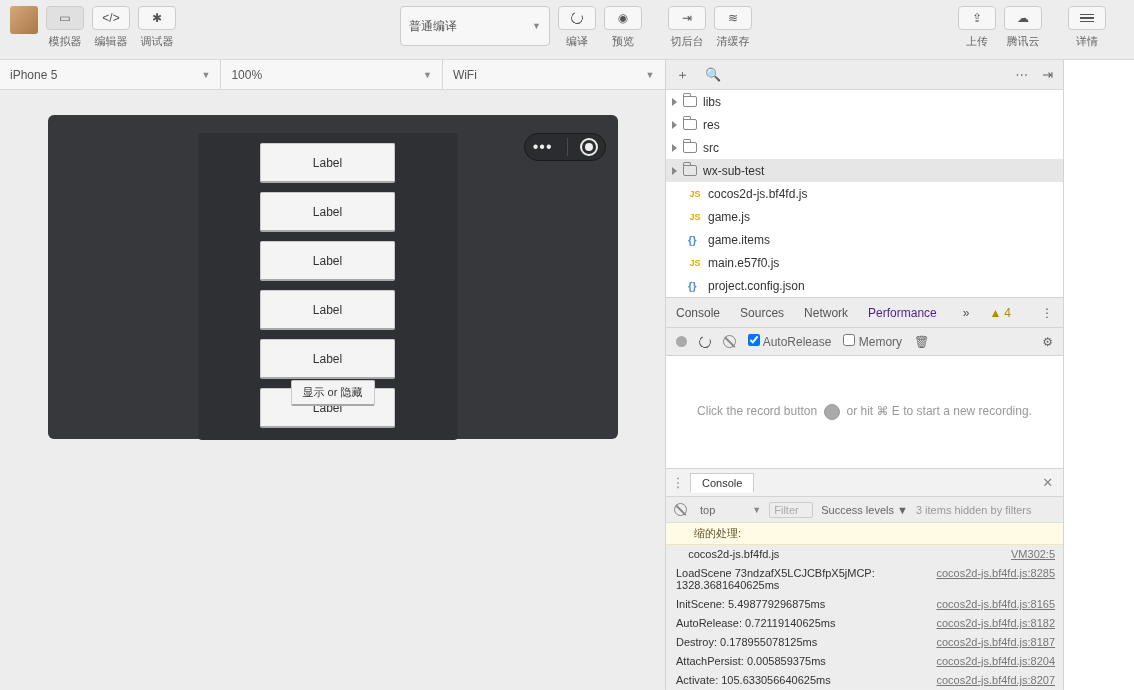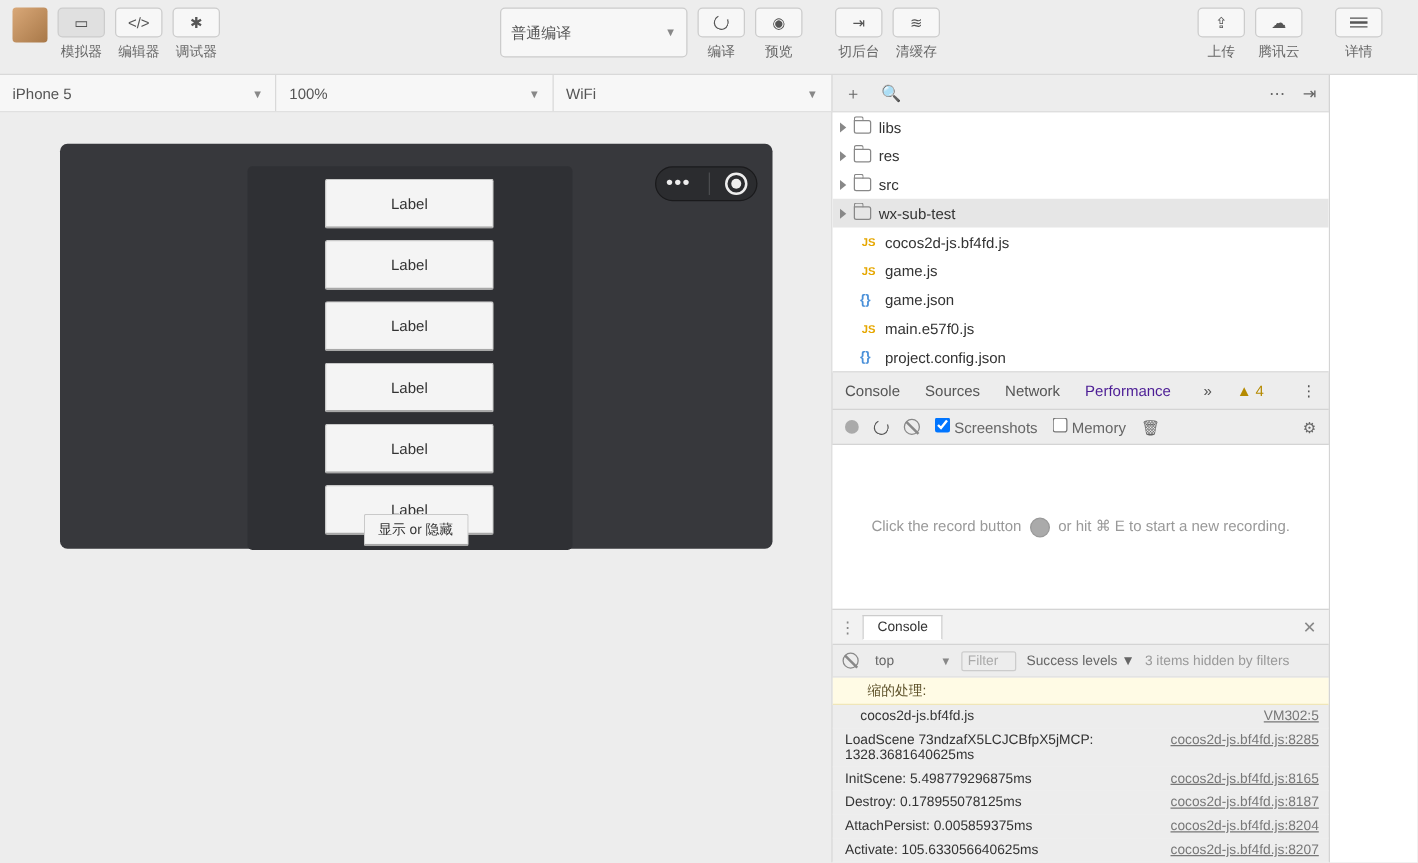--- a/index.html
+++ b/index.html
@@ -223,7 +223,7 @@
           </div>
         <div class="ti" style="padding-left:22px">
             <span class="json-ic">{}</span>
-            <span>game.json</span>
+            <span>game.items</span>
           </div>
         <div class="ti" style="padding-left:22px">
             <span class="js-ic">JS</span>

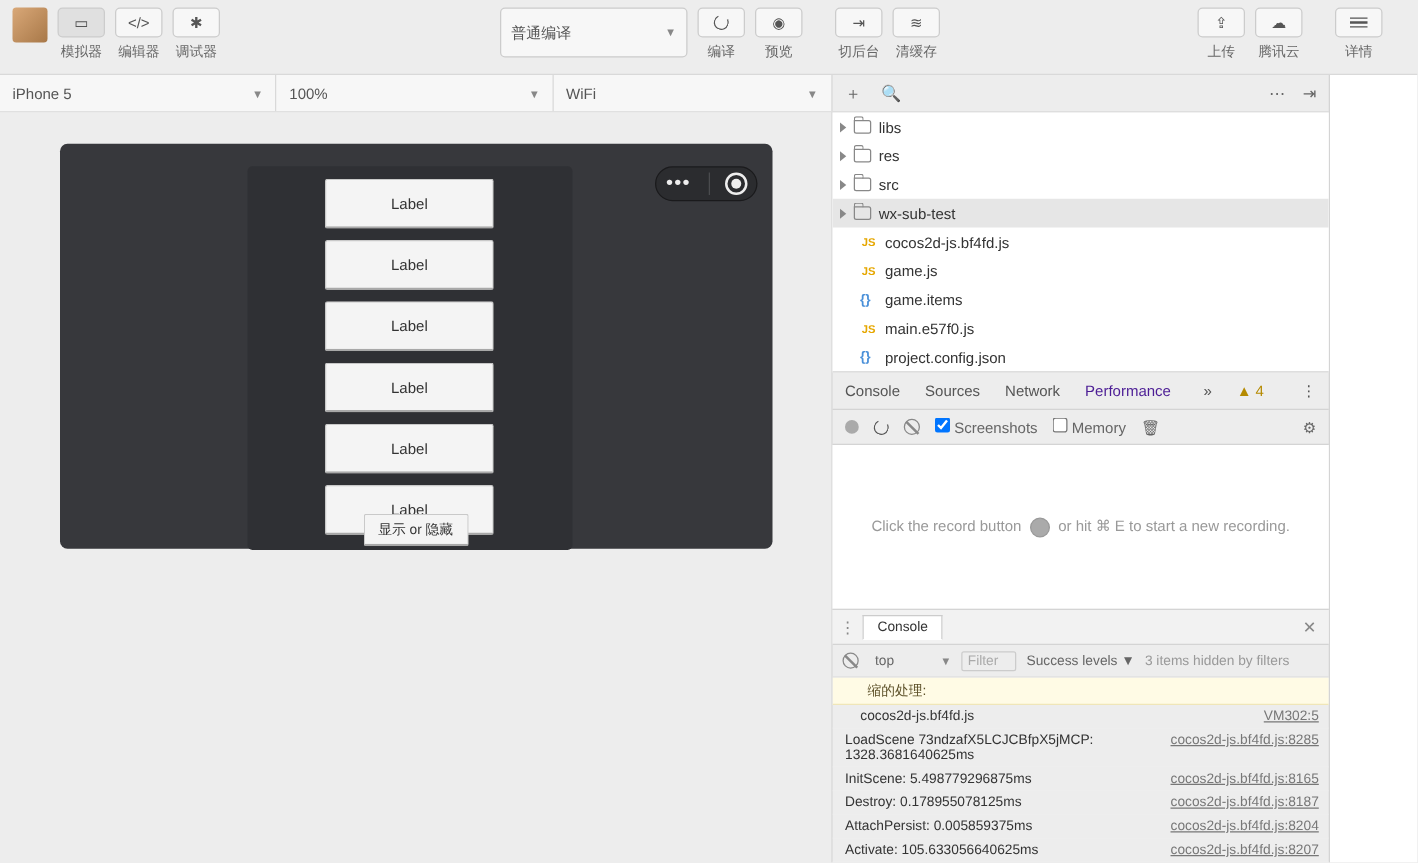--- a/index.html
+++ b/index.html
@@ -247,7 +247,7 @@
         <span class="rec-dot ic"></span>
         <span class="reload-ic ic"></span>
         <span class="circ-slash ic"></span>
-        <label class="ic"><input type="checkbox" checked="" style=""> <span>Screenshots</span></label>
+        <label class="ic"><input type="checkbox" checked="" style=""> <span>AutoRelease</span></label>
         <label class="ic"><input type="checkbox" style=""> <span>Memory</span></label>
         <span class="ic">🗑</span>
         <span class="ic" style="margin-left:auto">⚙</span>

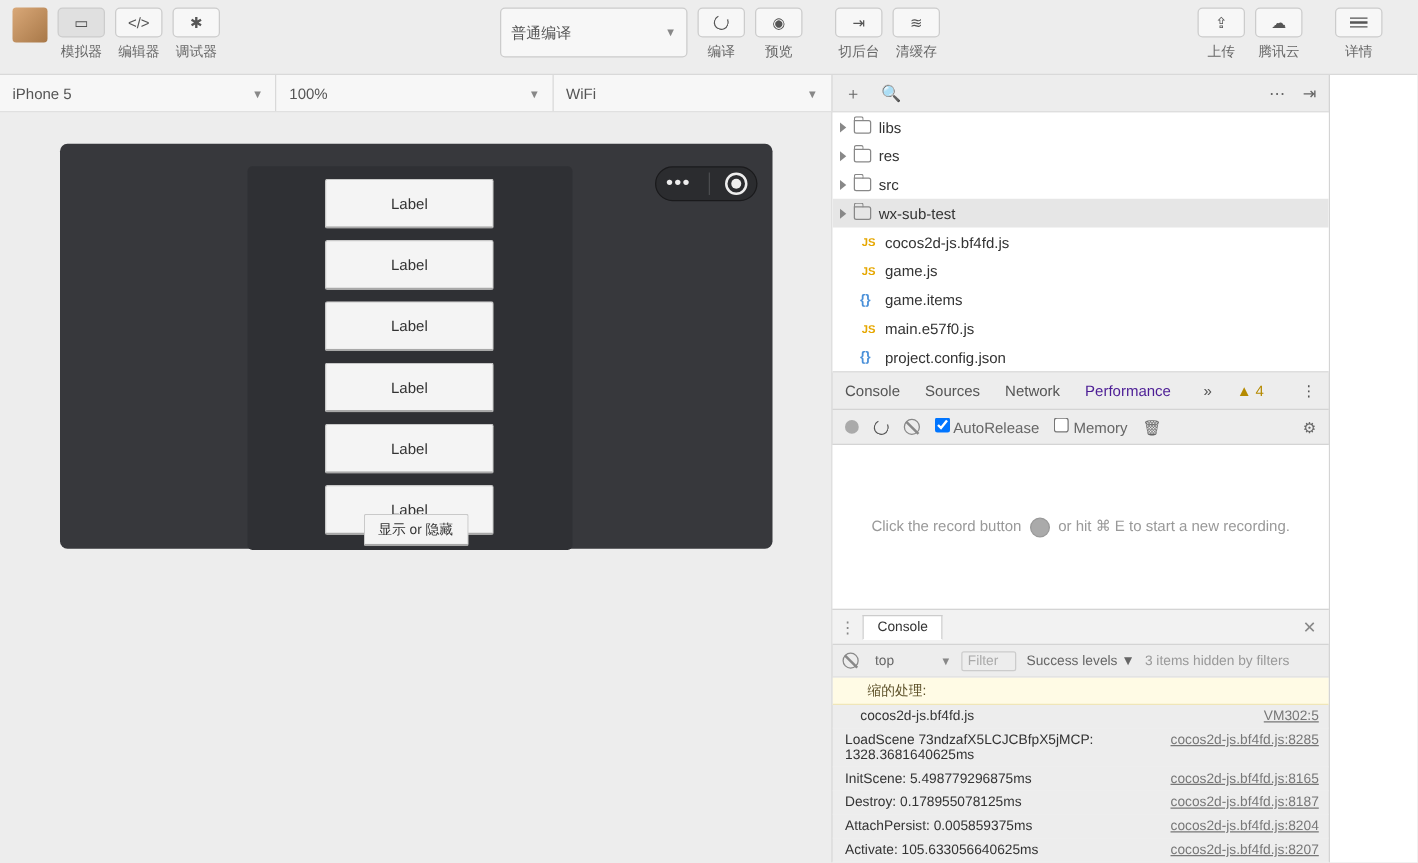--- a/index.html
+++ b/index.html
@@ -25,7 +25,7 @@
 .device{width:570px;height:324px;background:#37383c;border-radius:6px;position:relative;}
 .panel{position:absolute;left:150px;top:18px;width:260px;background:#2f3034;border-radius:4px;padding:10px 0 12px;display:flex;flex-direction:column;align-items:center;gap:9px;}
 .lbl-btn{width:135px;height:40px;background:#f4f4f4;border:1px solid #c9c9c9;border-bottom:2px solid #a8a8a8;border-radius:2px;display:flex;align-items:center;justify-content:center;font-size:12px;color:#333;cursor:pointer;}
-.toggle-btn{position:absolute;left:50%;transform:translateX(-50%);top:265px;width:84px;height:26px;background:#f4f4f4;border:1px solid #c9c9c9;border-bottom:2px solid #a8a8a8;border-radius:2px;display:flex;align-items:center;justify-content:center;font-size:11px;color:#333;cursor:pointer;margin-top:31px;}
+.toggle-btn{position:absolute;left:50%;transform:translateX(-50%);top:265px;width:84px;height:26px;background:#f4f4f4;border:1px solid #c9c9c9;border-bottom:2px solid #a8a8a8;border-radius:2px;display:flex;align-items:center;justify-content:center;font-size:11px;color:#333;cursor:pointer;}
 .floater{position:absolute;right:12px;top:18px;width:82px;height:28px;background:#2b2c2f;border-radius:14px;display:flex;align-items:center;justify-content:space-around;border:1px solid #1a1a1c;}
 .fdots{width:24px;text-align:center;color:#eee;font-size:16px;letter-spacing:1px;}
 .fdiv{width:1px;height:18px;background:#4a4b4e;}

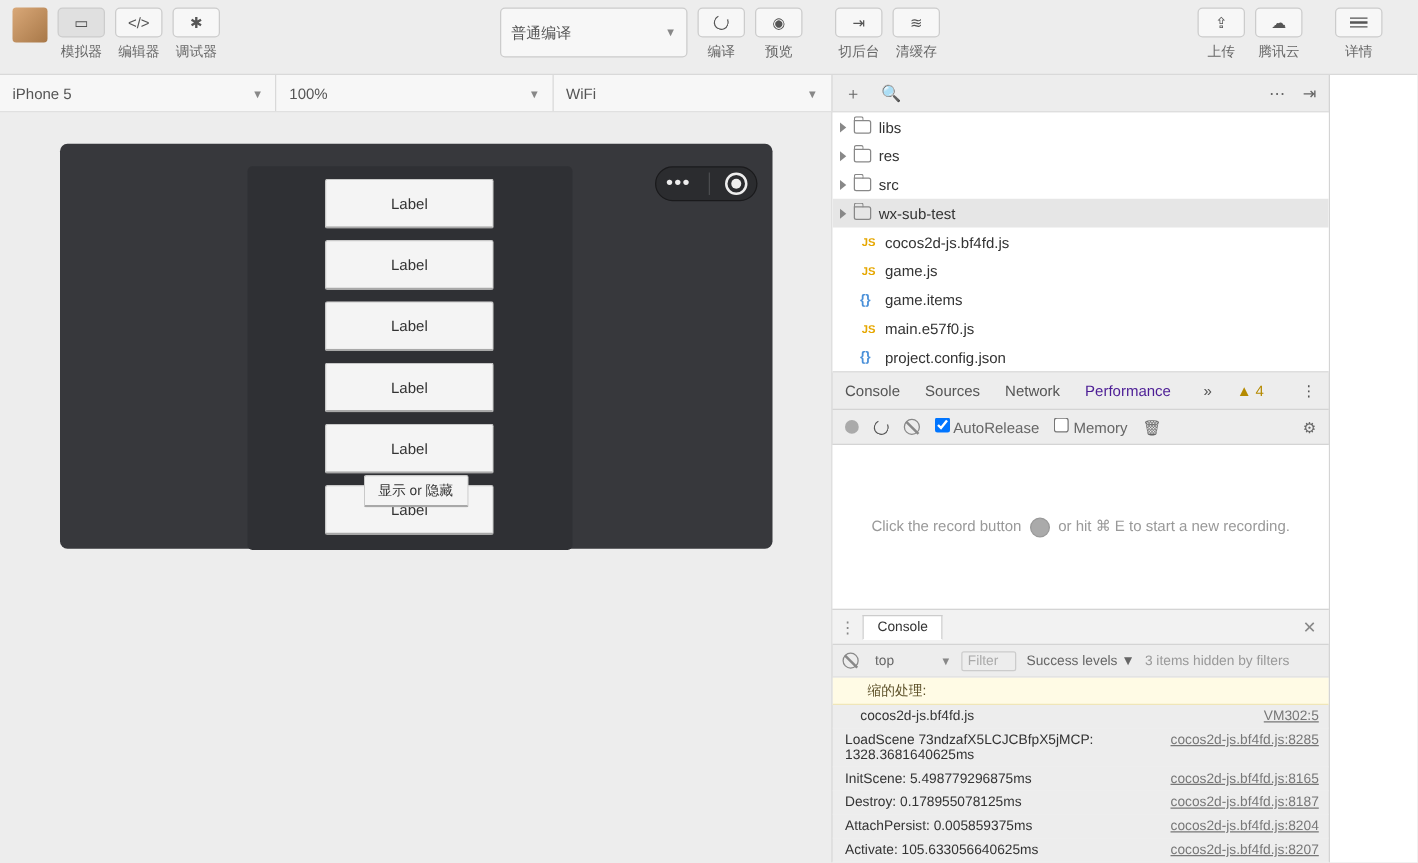--- a/index.html
+++ b/index.html
@@ -287,6 +287,10 @@
                 <div class="csrc">cocos2d-js.bf4fd.js:8165</div>
               </div>
               <div class="cline">
+                <div class="cmsg">AutoRelease: 0.72119140625ms</div>
+                <div class="csrc">cocos2d-js.bf4fd.js:8182</div>
+              </div>
+              <div class="cline">
                 <div class="cmsg">Destroy: 0.178955078125ms</div>
                 <div class="csrc">cocos2d-js.bf4fd.js:8187</div>
               </div>

